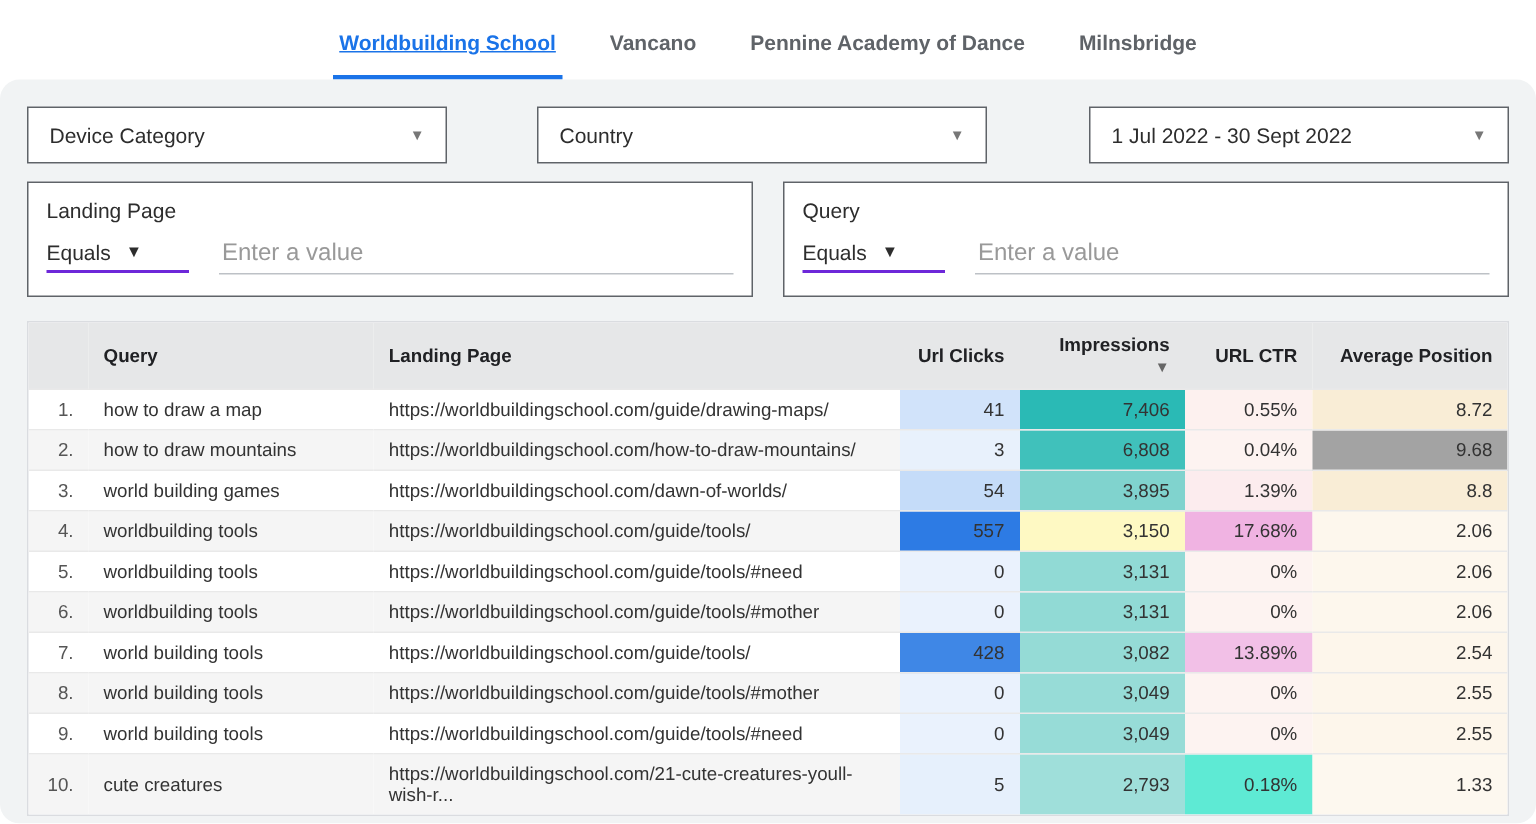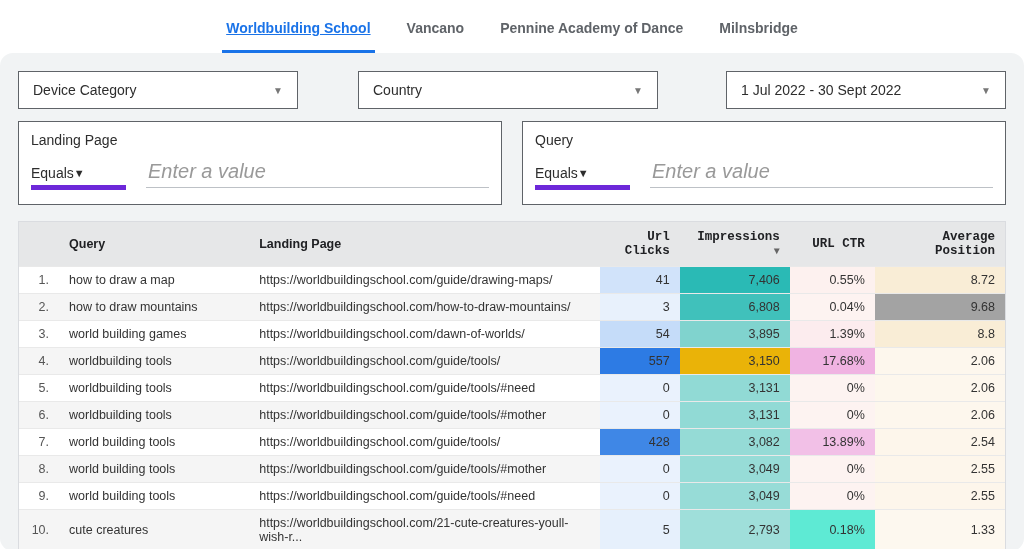--- a/index.html
+++ b/index.html
@@ -27,7 +27,7 @@
   .filter-box { flex:1; background:#fff; border:1px solid #5f6368; padding:10px 12px 14px 12px; font-size:14px; }
   .filter-box .label { margin-bottom:8px; font-weight:400; }
   .filter-ctrls { display:flex; align-items:baseline; gap:20px; }
-  .sel-equals { display:flex; align-items:center; border-bottom:5px solid #6d28d9; padding-bottom:4px; font-size:14px; cursor:pointer; width:95px; }
+  .sel-equals { display:flex; align-items:center; gap:10px; border-bottom:2px solid #6d28d9; padding-bottom:4px; font-size:14px; cursor:pointer; width:95px; }
   .sel-equals .caret { font-size:11px; }
   .input-value { flex:1; border:none; border-bottom:1px solid #bdc1c6; padding:4px 2px; font-size:20px; color:#999; outline:none;font-style:italic; }
   .input-value::placeholder { color:#999; }

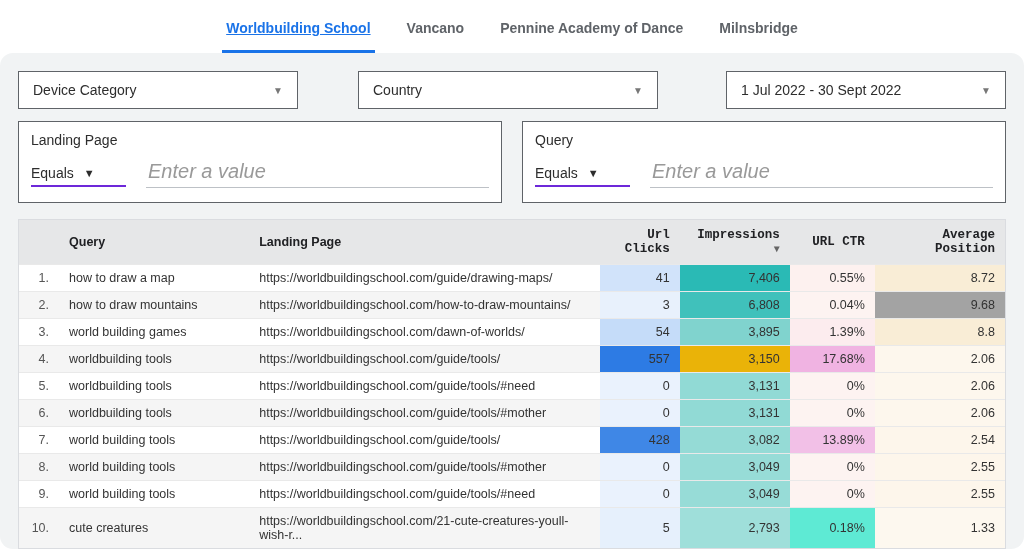--- a/index.html
+++ b/index.html
@@ -29,7 +29,7 @@
   .filter-ctrls { display:flex; align-items:baseline; gap:20px; }
   .sel-equals { display:flex; align-items:center; gap:10px; border-bottom:2px solid #6d28d9; padding-bottom:4px; font-size:14px; cursor:pointer; width:95px; }
   .sel-equals .caret { font-size:11px; }
-  .input-value { flex:1; border:none; border-bottom:1px solid #bdc1c6; padding:4px 2px; font-size:20px; color:#999; outline:none;font-style:italic; }
+  .input-value { flex:1; border:none; border-bottom:1px solid #bdc1c6; padding:4px 2px; font-size:16px; color:#999; outline:none; }
   .input-value::placeholder { color:#999; }
 
   

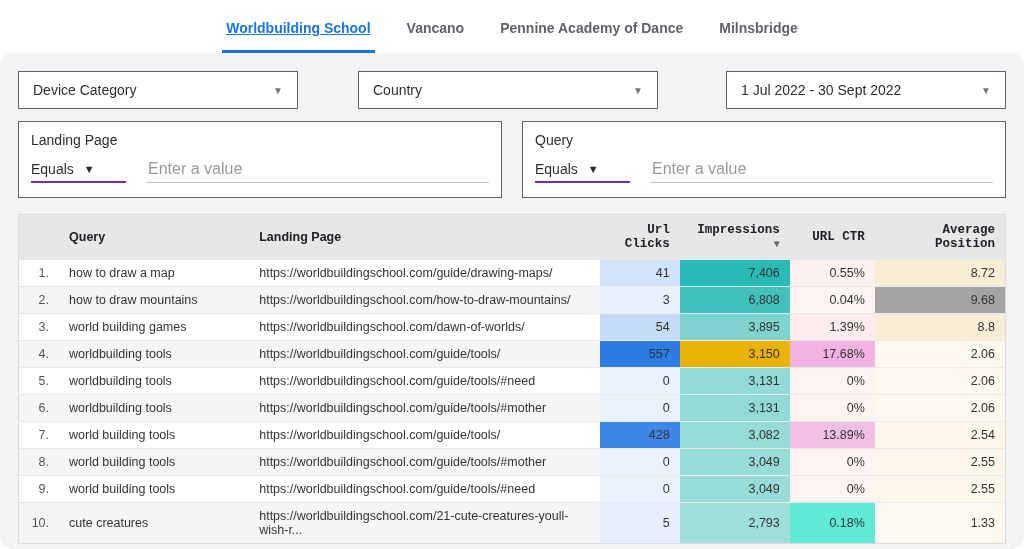--- a/index.html
+++ b/index.html
@@ -36,7 +36,7 @@
   .table-wrap { margin-top:4px; background:#fff; border:1px solid #dadce0; overflow:hidden; }
   table { border-collapse:collapse; width:100%; font-size:12.5px; }
   thead th { background:#e6e7e8; font-weight:700; text-align:left; padding:8px 10px; color:#202124; }
-  thead th.num { text-align:right;font-family:Liberation Mono, monospace; }
+  thead th.num { text-align:right; }
   tbody td { padding:6px 10px; border-top:1px solid #e9e9e9; color:#333; }
   tbody td.num { text-align:right; }
   tbody tr.even { background:#f5f5f5; }

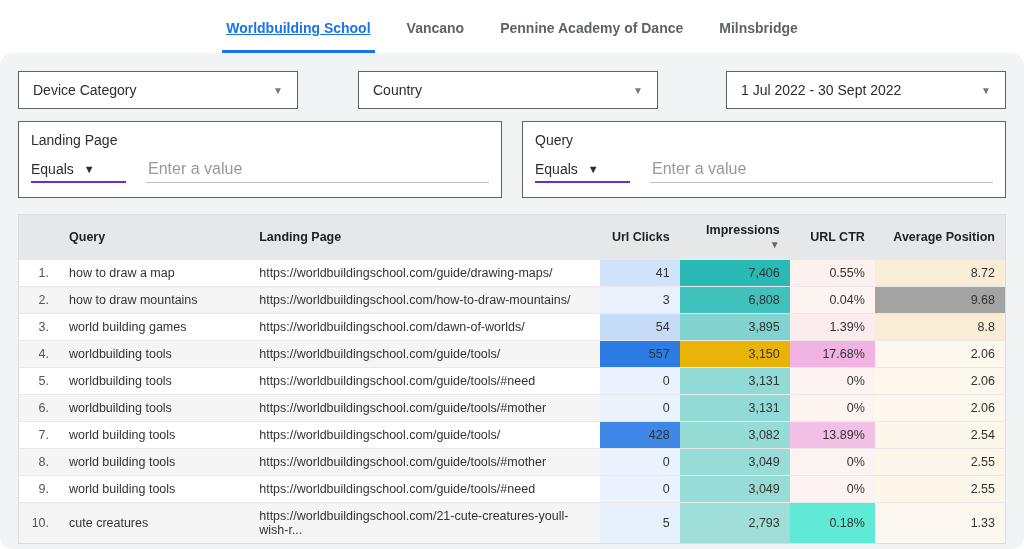--- a/index.html
+++ b/index.html
@@ -158,7 +158,7 @@
             <td>worldbuilding tools</td>
             <td>https://worldbuildingschool.com/guide/tools/</td>
             <td class="num" style="background:#2d7be4">557</td>
-            <td class="num" style="background:#eab308">3,150</td>
+            <td class="num" style="background:#fef9c3">3,150</td>
             <td class="num" style="background:#f0b3e2">17.68%</td>
             <td class="num" style="background:#fdf7ed">2.06</td>
           </tr>

